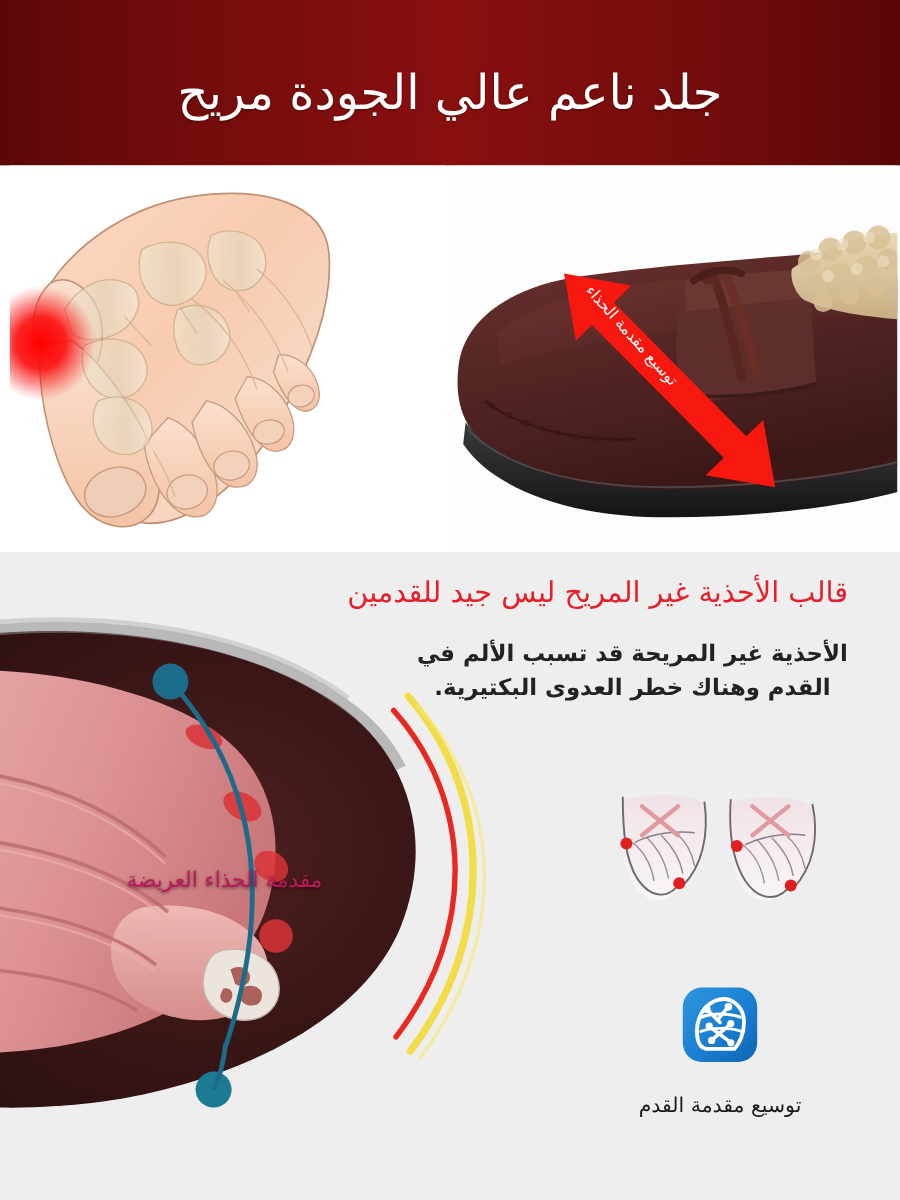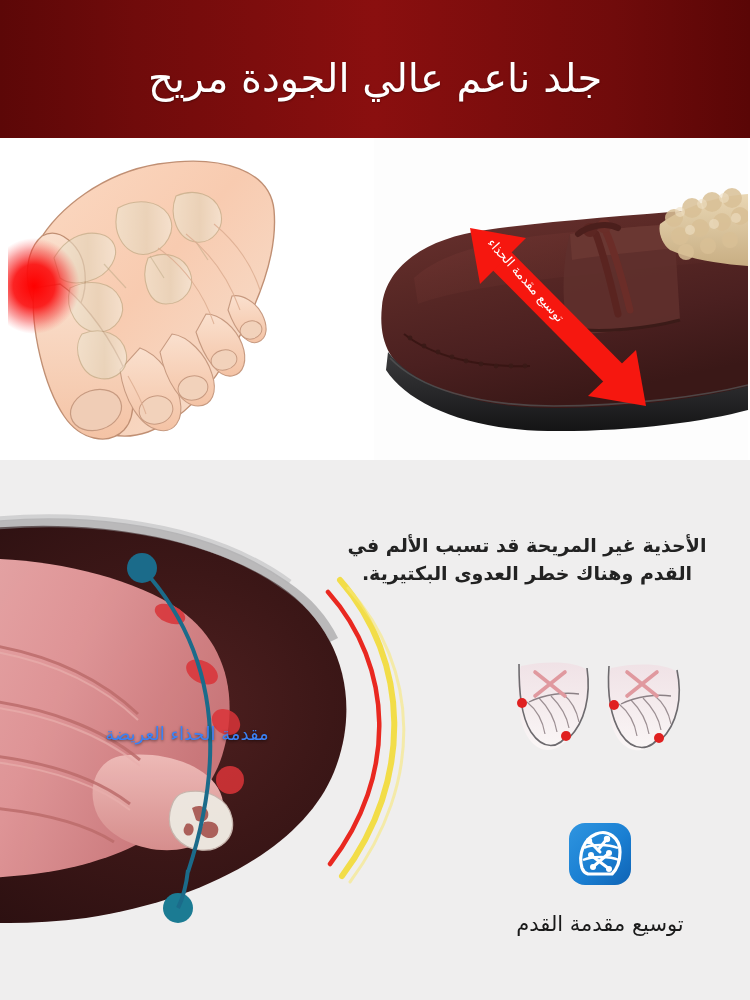--- a/index.html
+++ b/index.html
@@ -446,6 +446,7 @@
       </svg>
     </div>
 
+    <div class="headline">قالب الأحذية غير المريح ليس جيد للقدمين</div>
     <div class="subcopy">الأحذية غير المريحة قد تسبب الألم في القدم وهناك خطر العدوى البكتيرية.</div>
   </div>
 

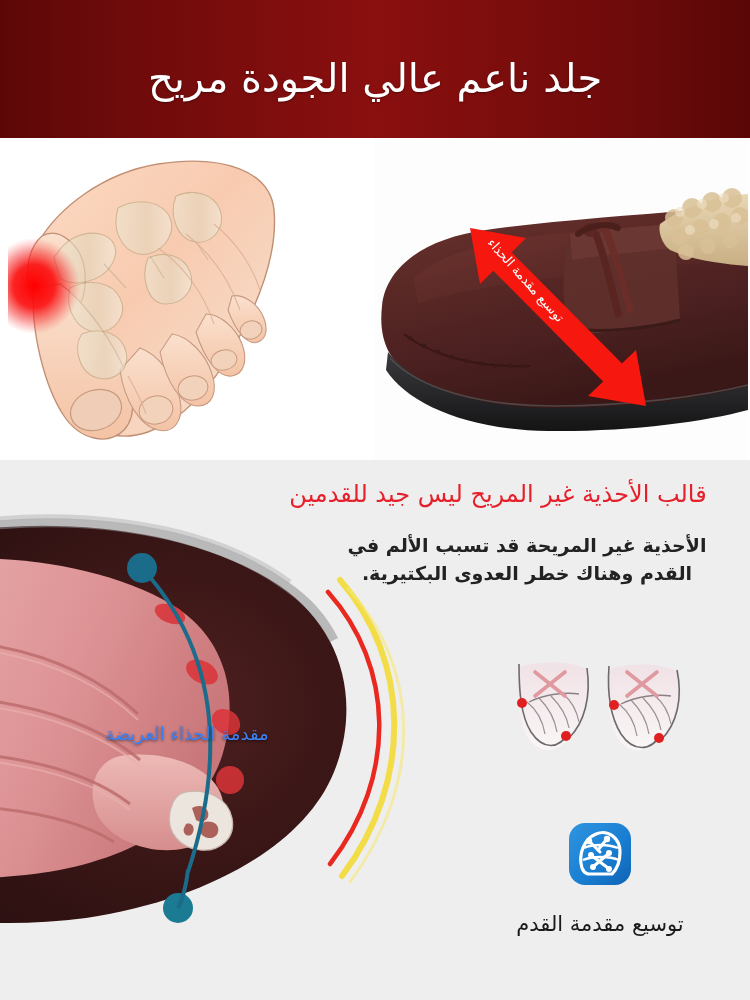--- a/index.html
+++ b/index.html
@@ -132,7 +132,7 @@
     top: 723px;
     width: 250px;
     text-align: center;
-    color: #3b82f6;
+    color: #be185d;
     font-size: 18px;
     direction: rtl;
     letter-spacing: .4px;

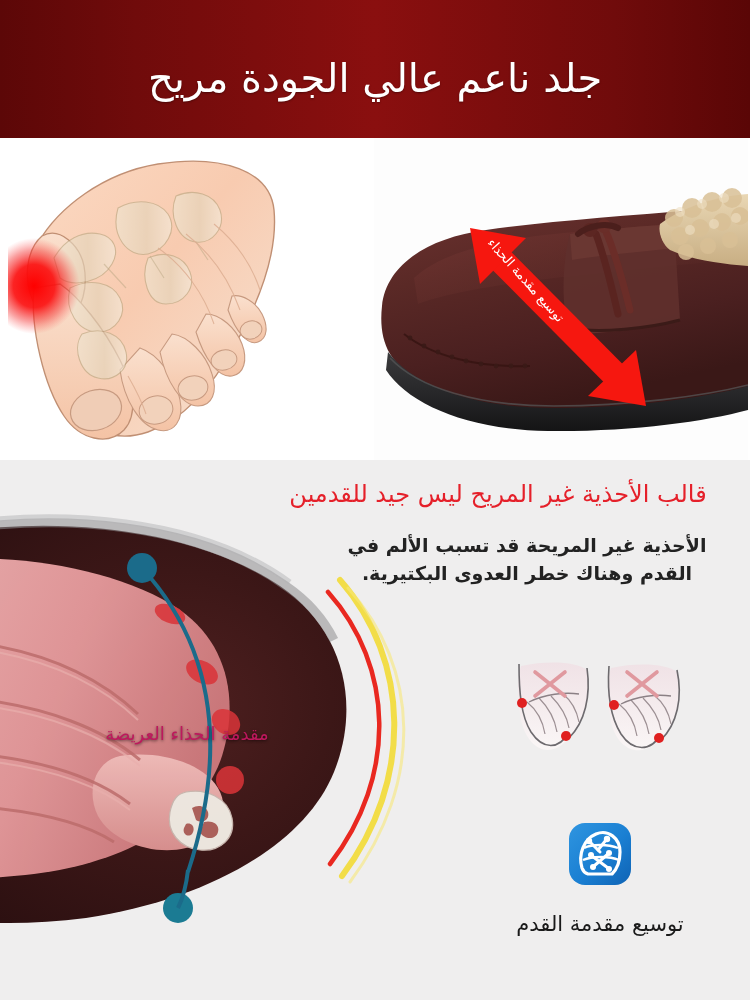--- a/index.html
+++ b/index.html
@@ -165,7 +165,7 @@
     width: 290px;
     text-align: center;
     color: #1a1a1a;
-    font-size: 21px;
+    font-size: 17px;
     direction: rtl;
     z-index: 6;
   }

